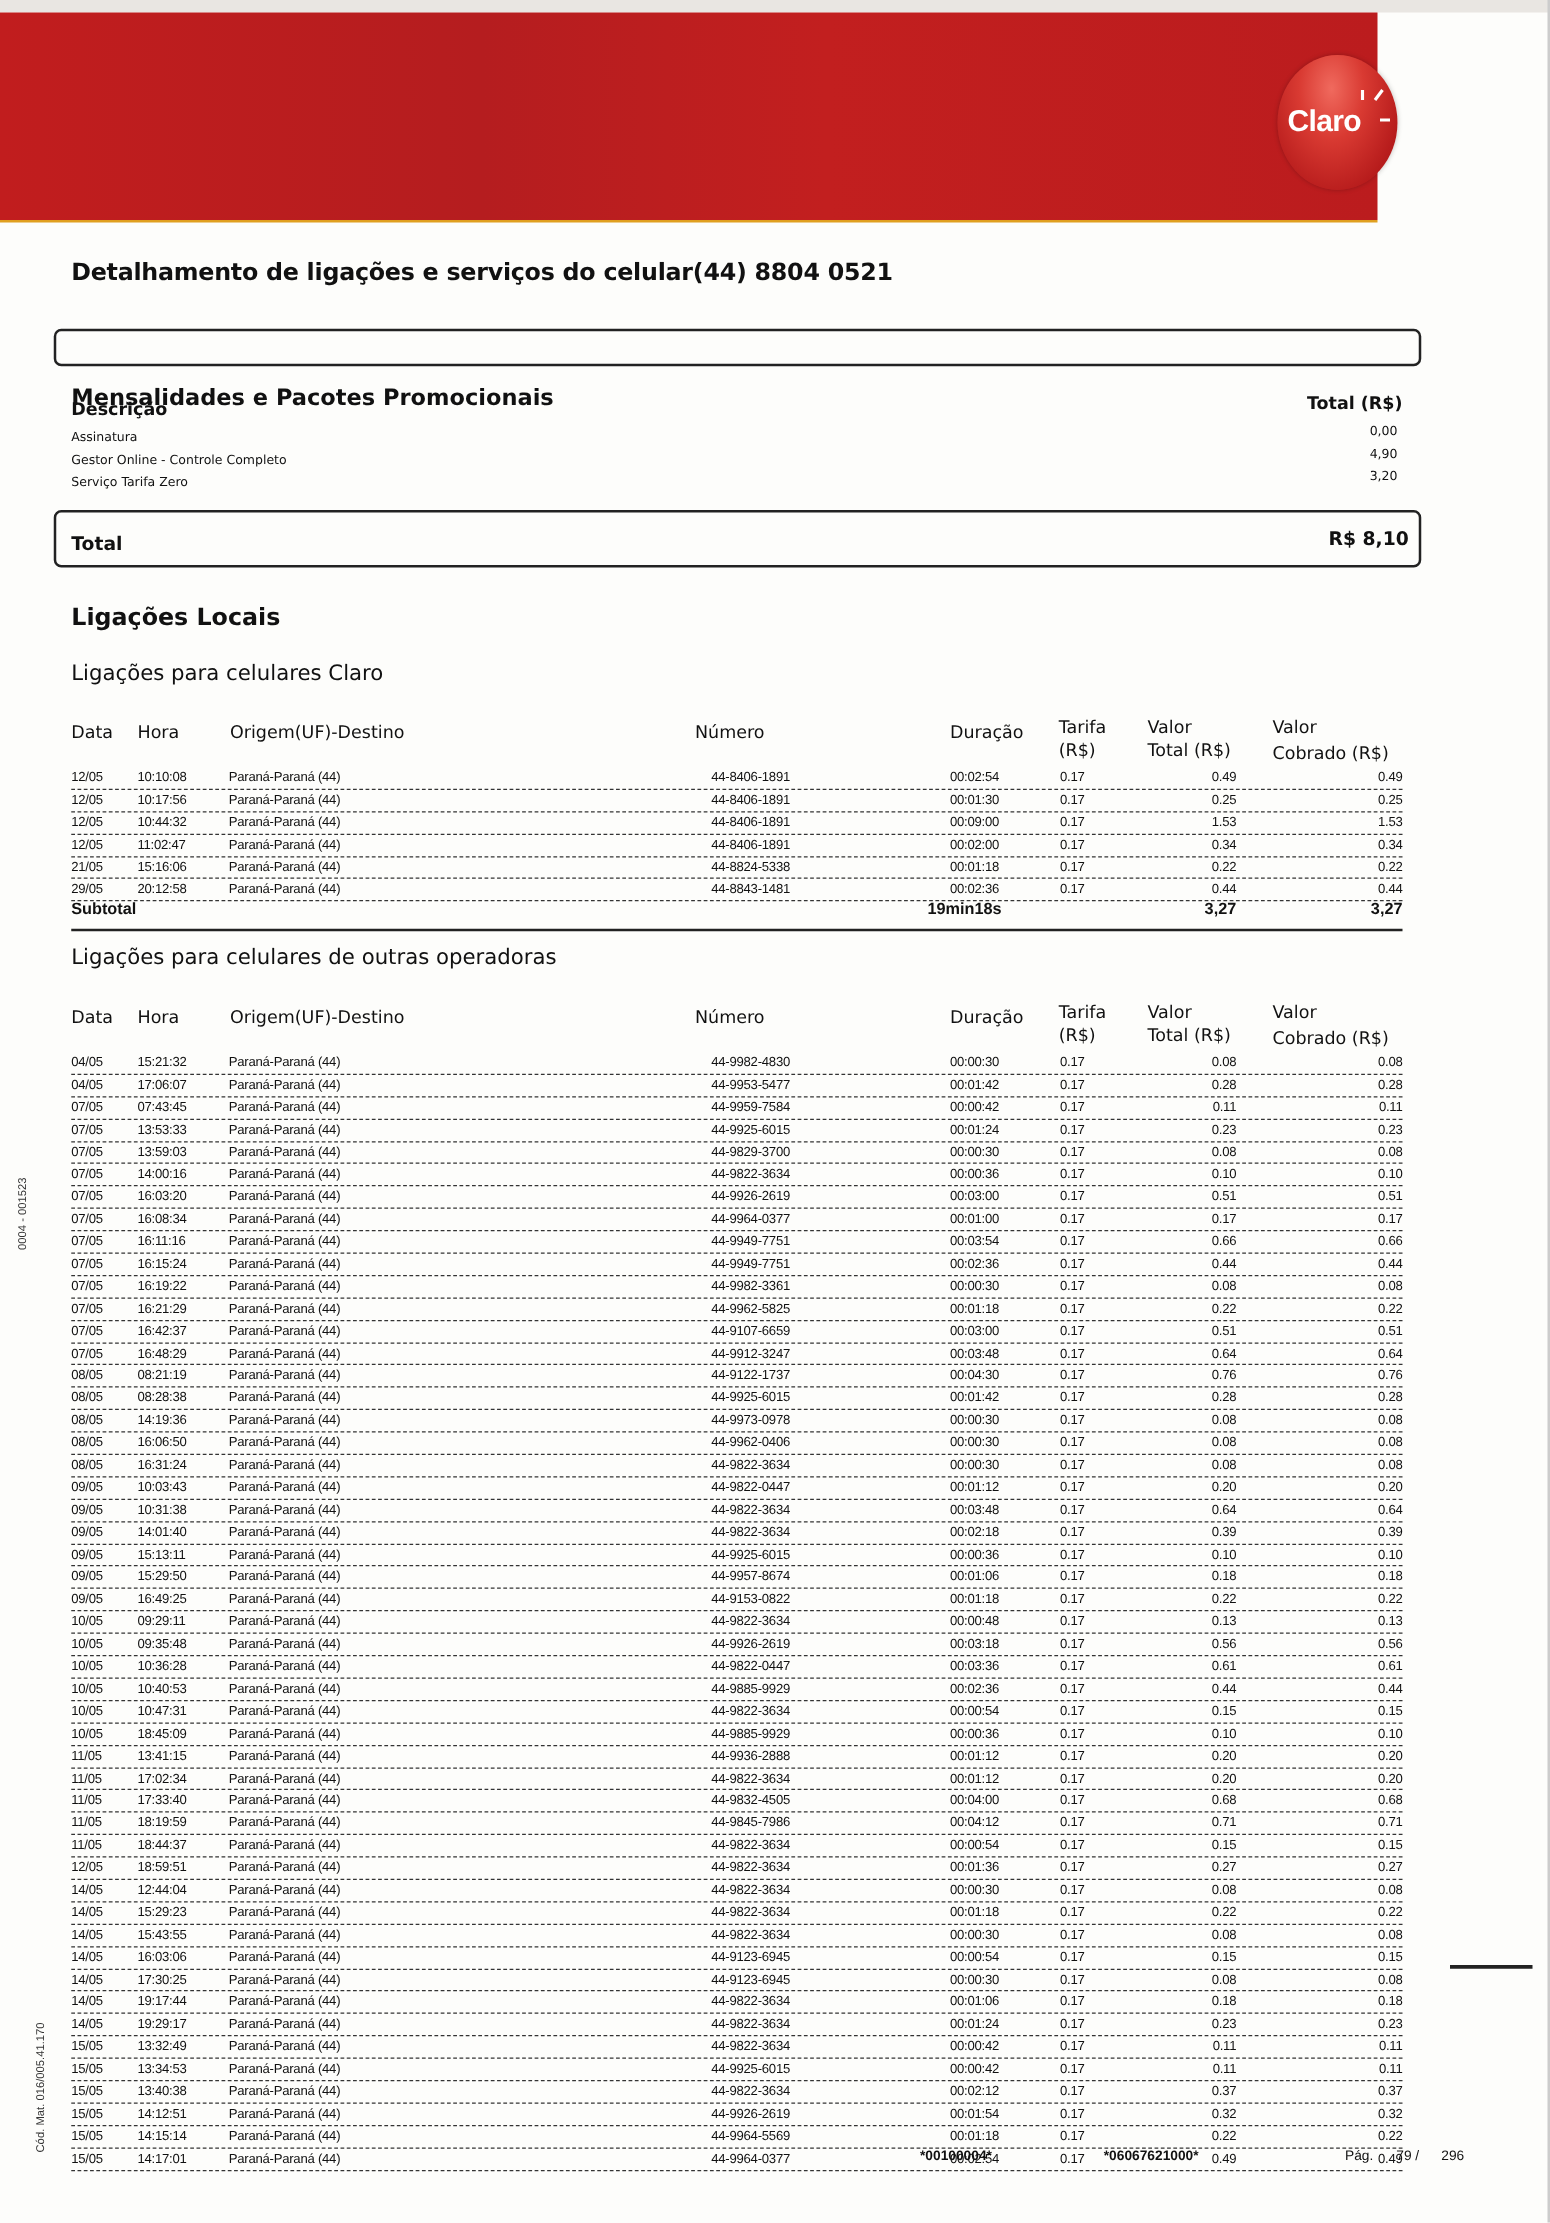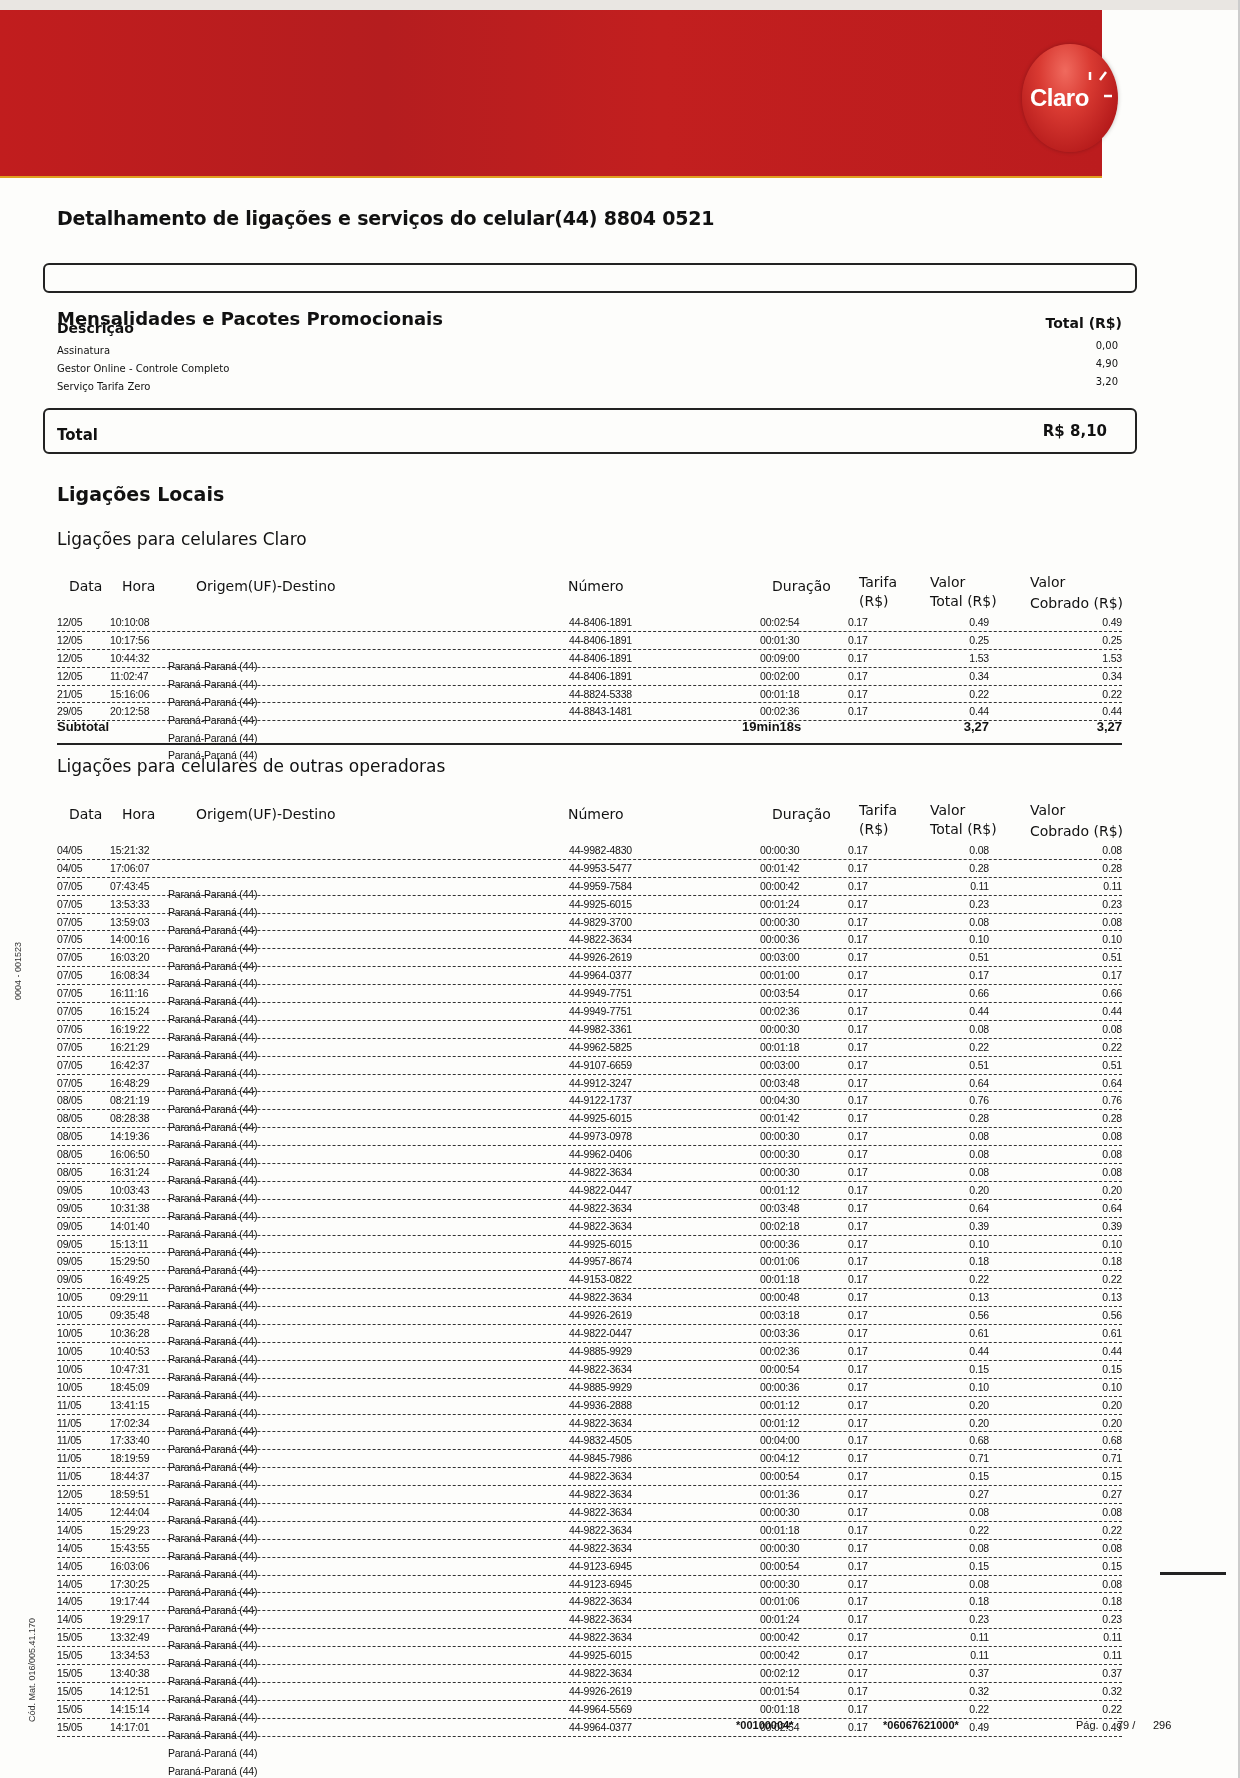--- a/index.html
+++ b/index.html
@@ -49,7 +49,7 @@
     border: 2px solid #222; border-radius: 6px;
   }
   .box-total .lbl { position: absolute; left: 12px; top: 16px; font-size: 15px; font-weight: bold; }
-  .box-total .val { position: absolute; right: 28px; top: 12px; font-size: 15px; font-weight: bold; }
+  .box-total .val { position: absolute; right: 8px; top: 12px; font-size: 15px; font-weight: bold; }
 
   .h-section { position: absolute; left: 57px; top: 483px; font-size: 19px; font-weight: bold; }
   .h-sub { position: absolute; left: 57px; font-size: 17px; }

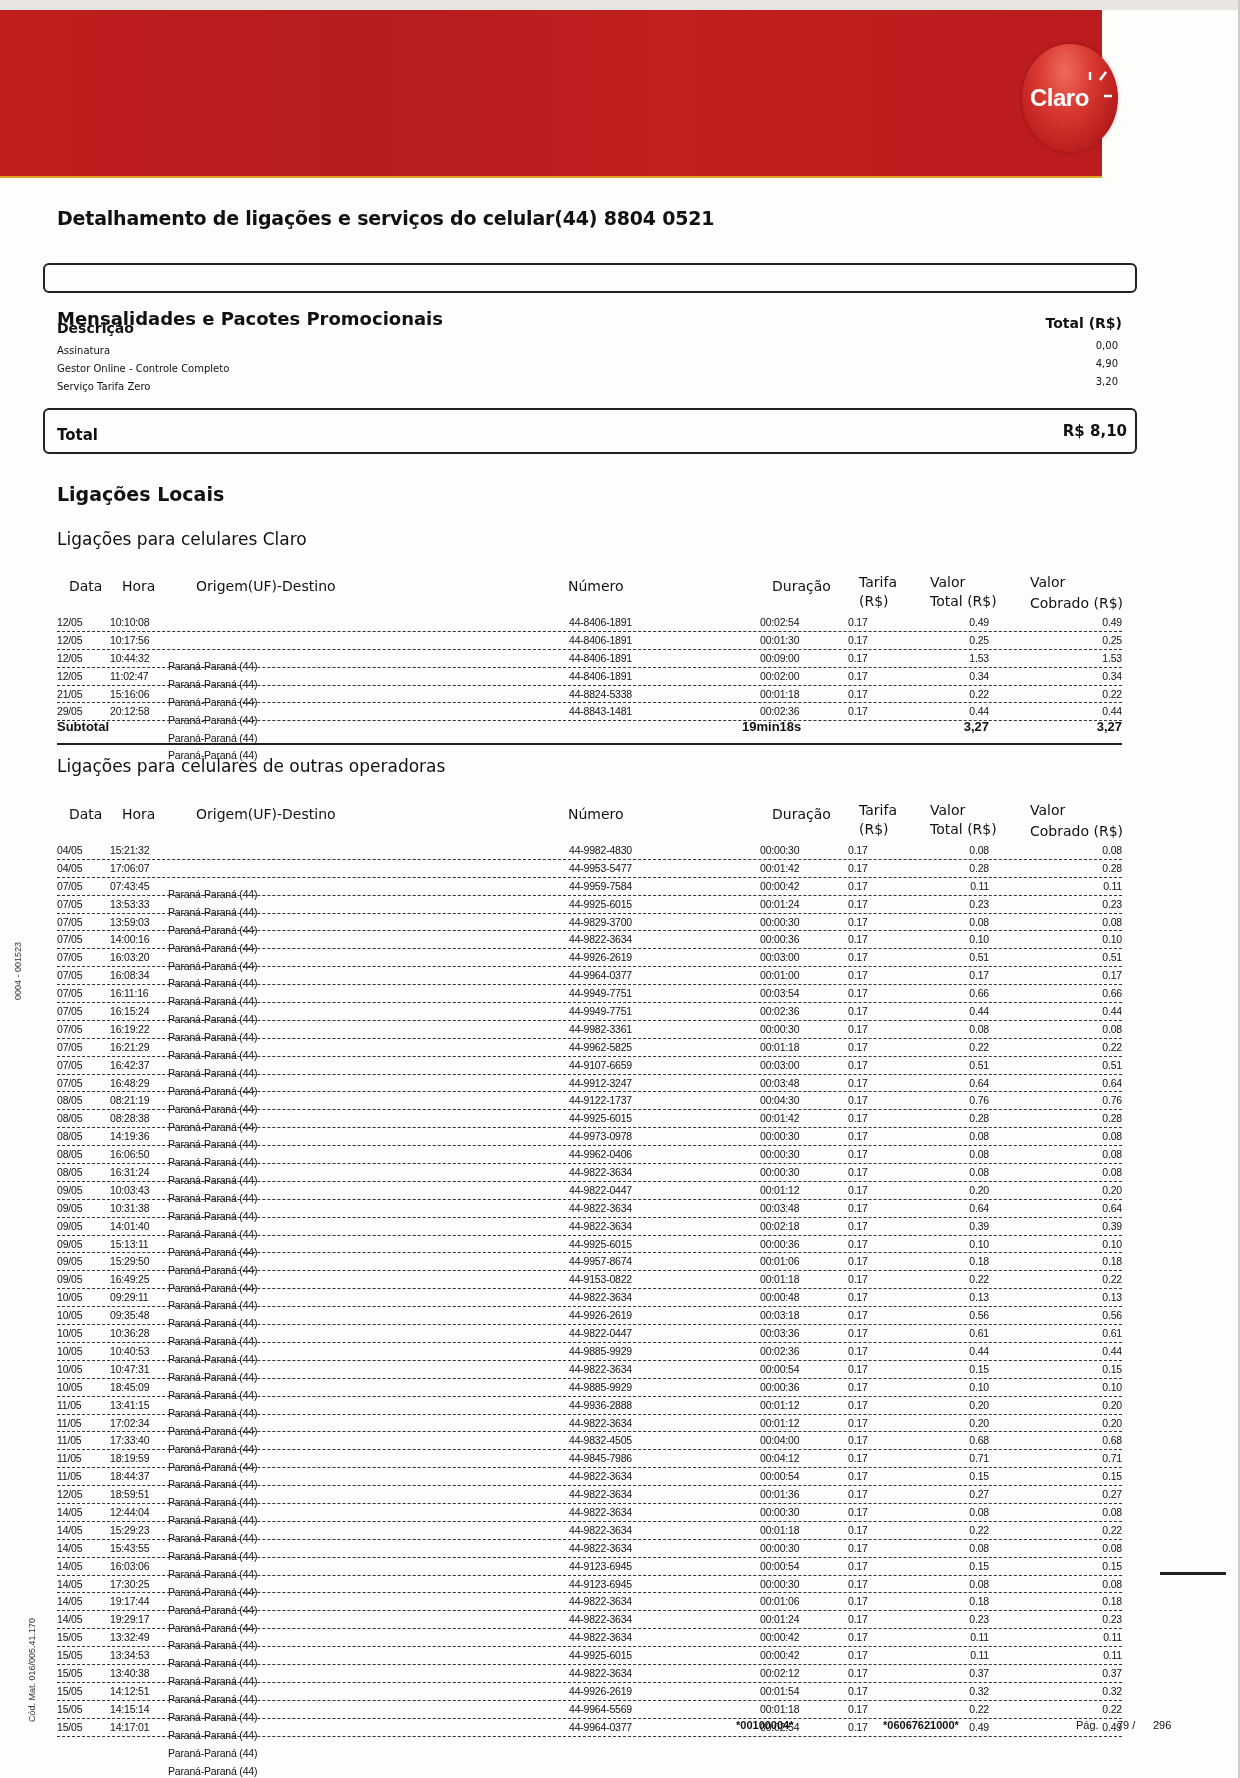--- a/index.html
+++ b/index.html
@@ -54,7 +54,7 @@
   .h-section { position: absolute; left: 57px; top: 483px; font-size: 19px; font-weight: bold; }
   .h-sub { position: absolute; left: 57px; font-size: 17px; }
 
-  .th { position: absolute; font-size: 14px; line-height: 19px; margin-left: 12px; }
+  .th { position: absolute; font-size: 14px; line-height: 19px; }
 
   .rows { position: absolute; left: 57px; width: 1065px; }
   .row {

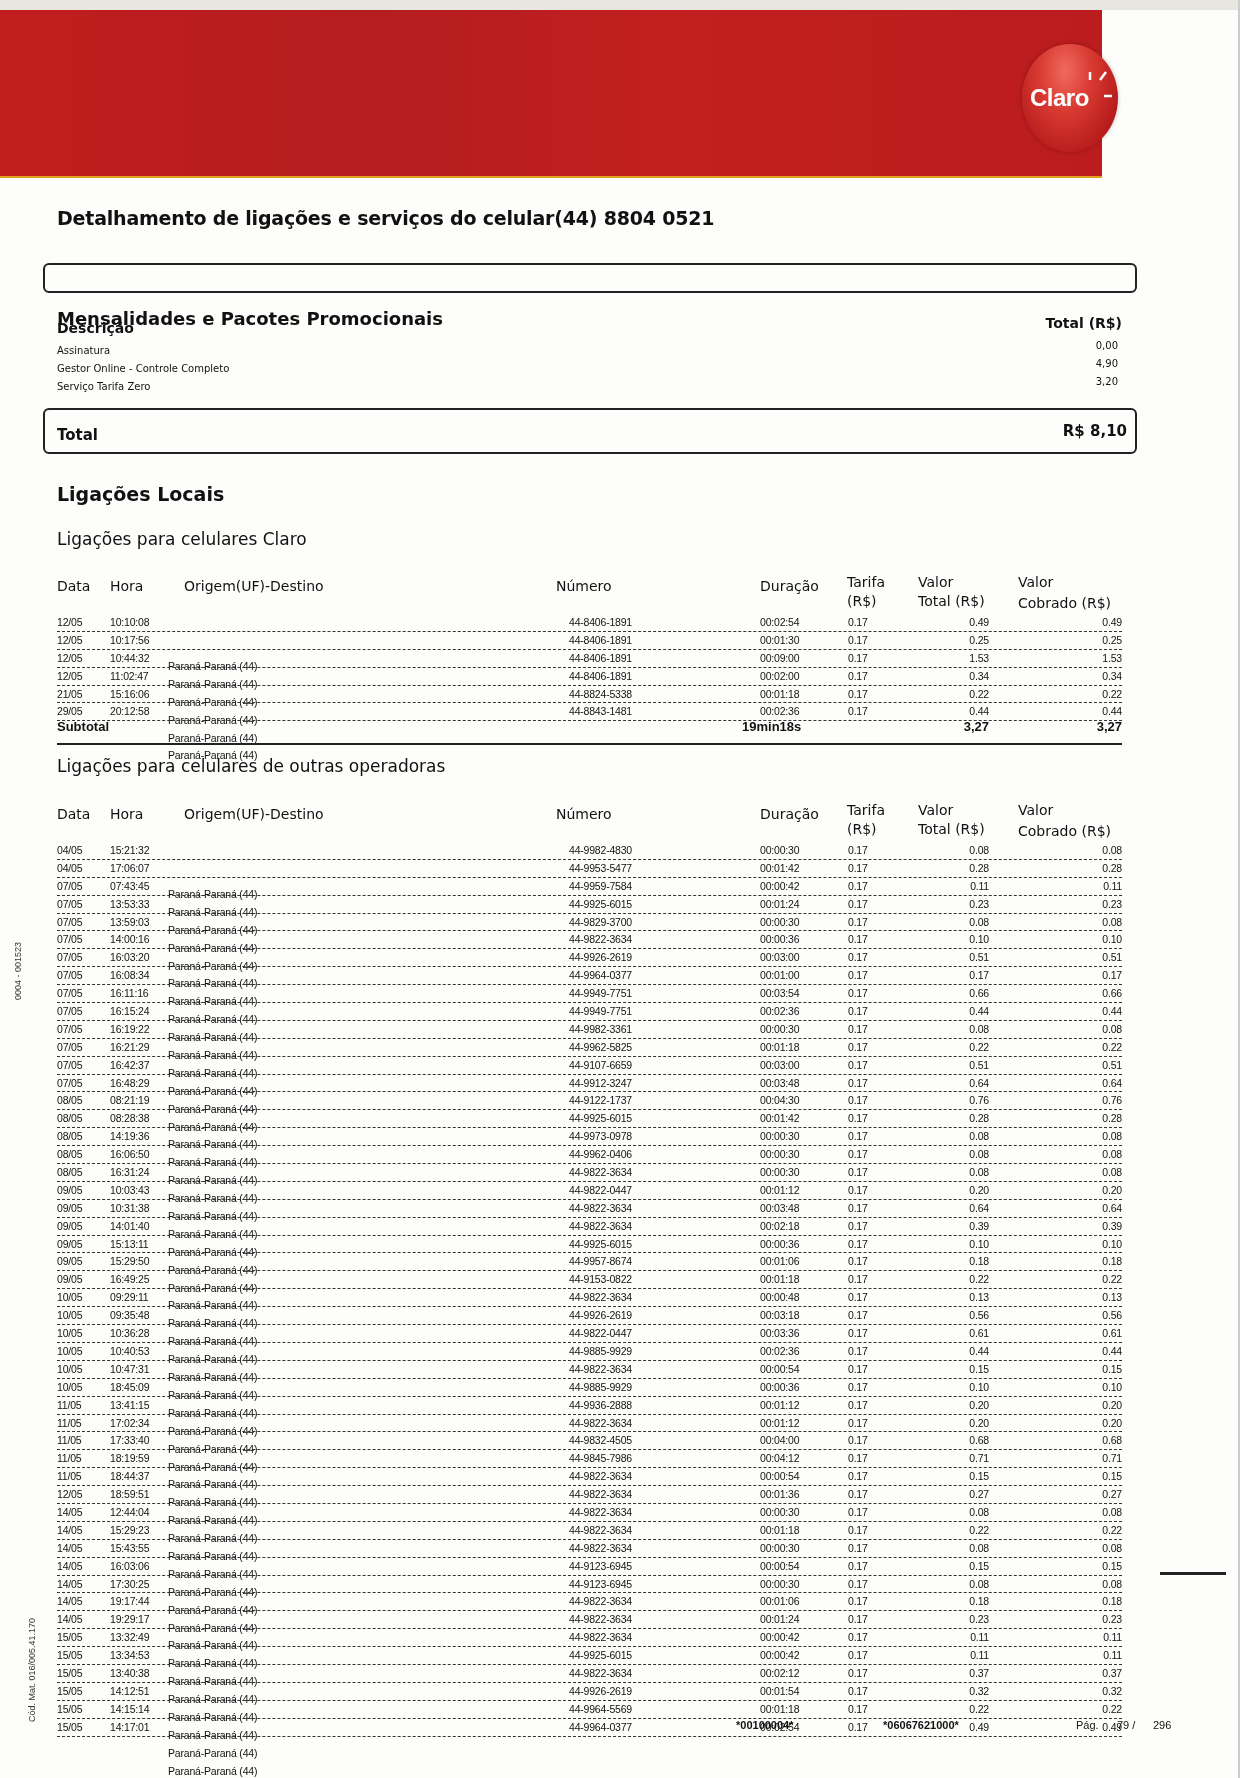--- a/index.html
+++ b/index.html
@@ -66,7 +66,7 @@
   .row span { position: absolute; top: 0; white-space: nowrap; }
   .c-data { left: 0; }
   .c-hora { left: 53px; }
-  .c-orig { left: 111px; margin-top: 44px; }
+  .c-orig { left: 126px; }
   .c-num { left: 497px; margin-left: 15px; }
   .c-dur { left: 703px; }
   .c-tar { left: 791px; }

